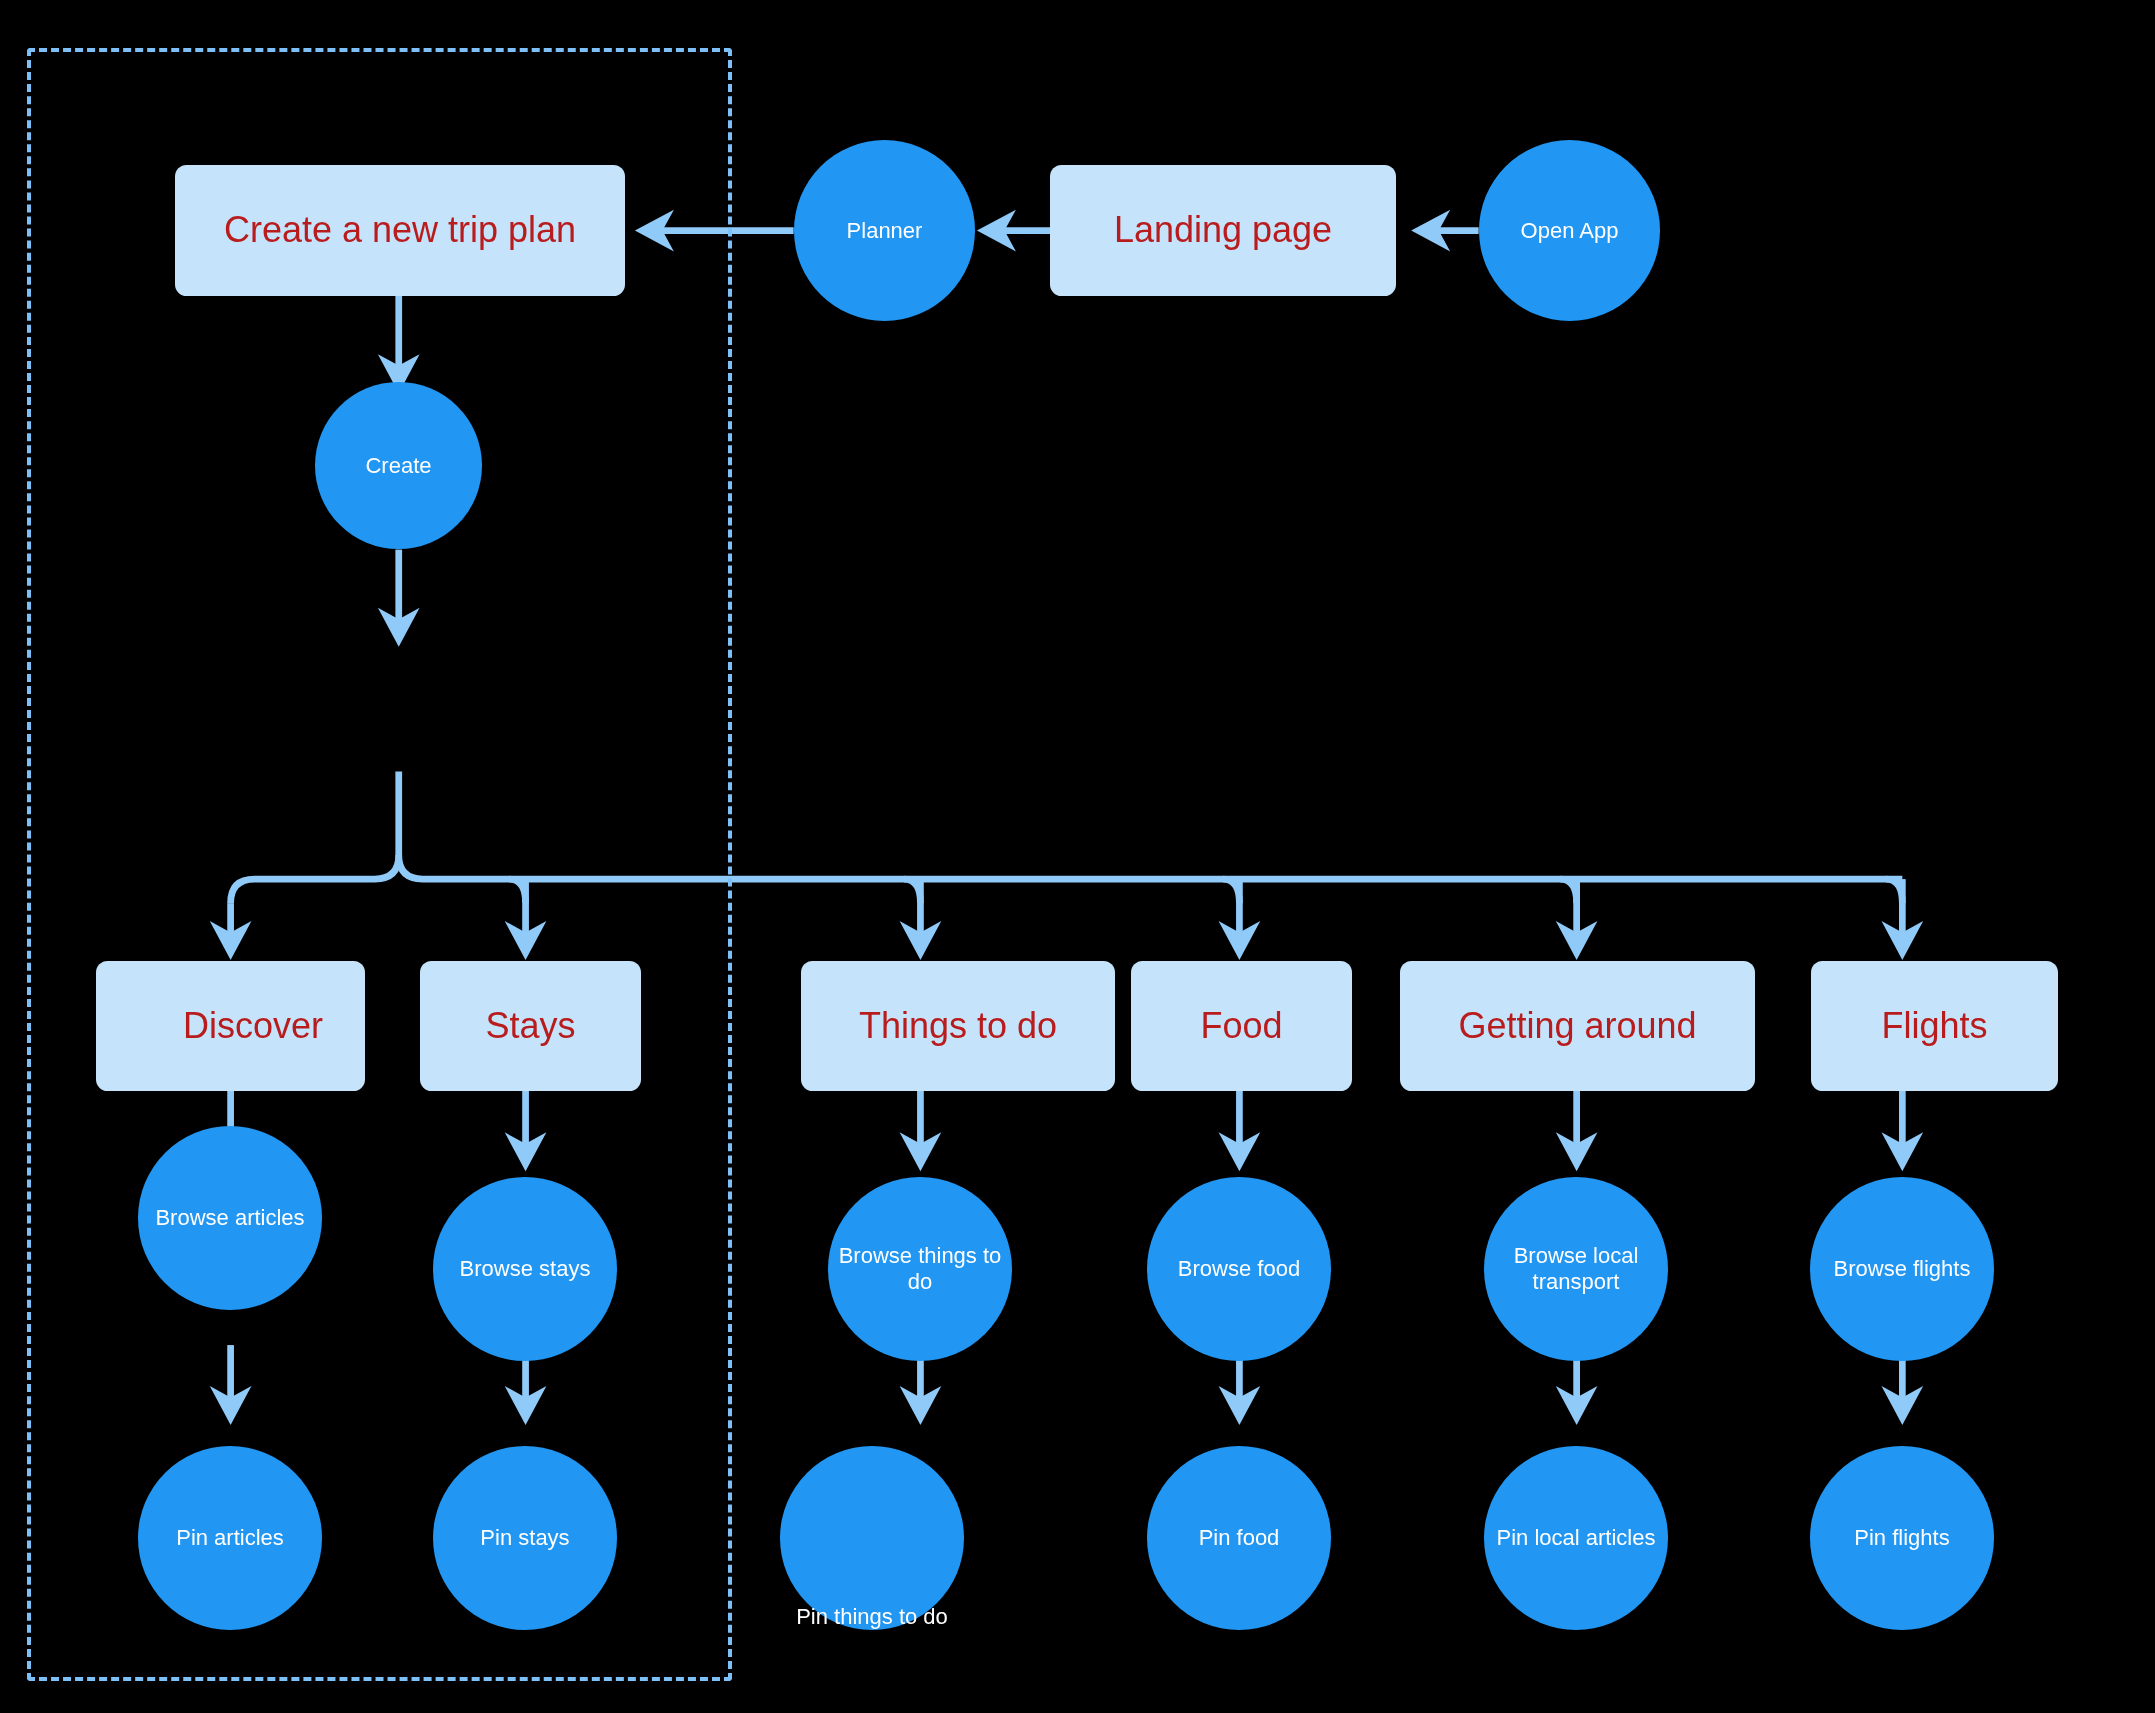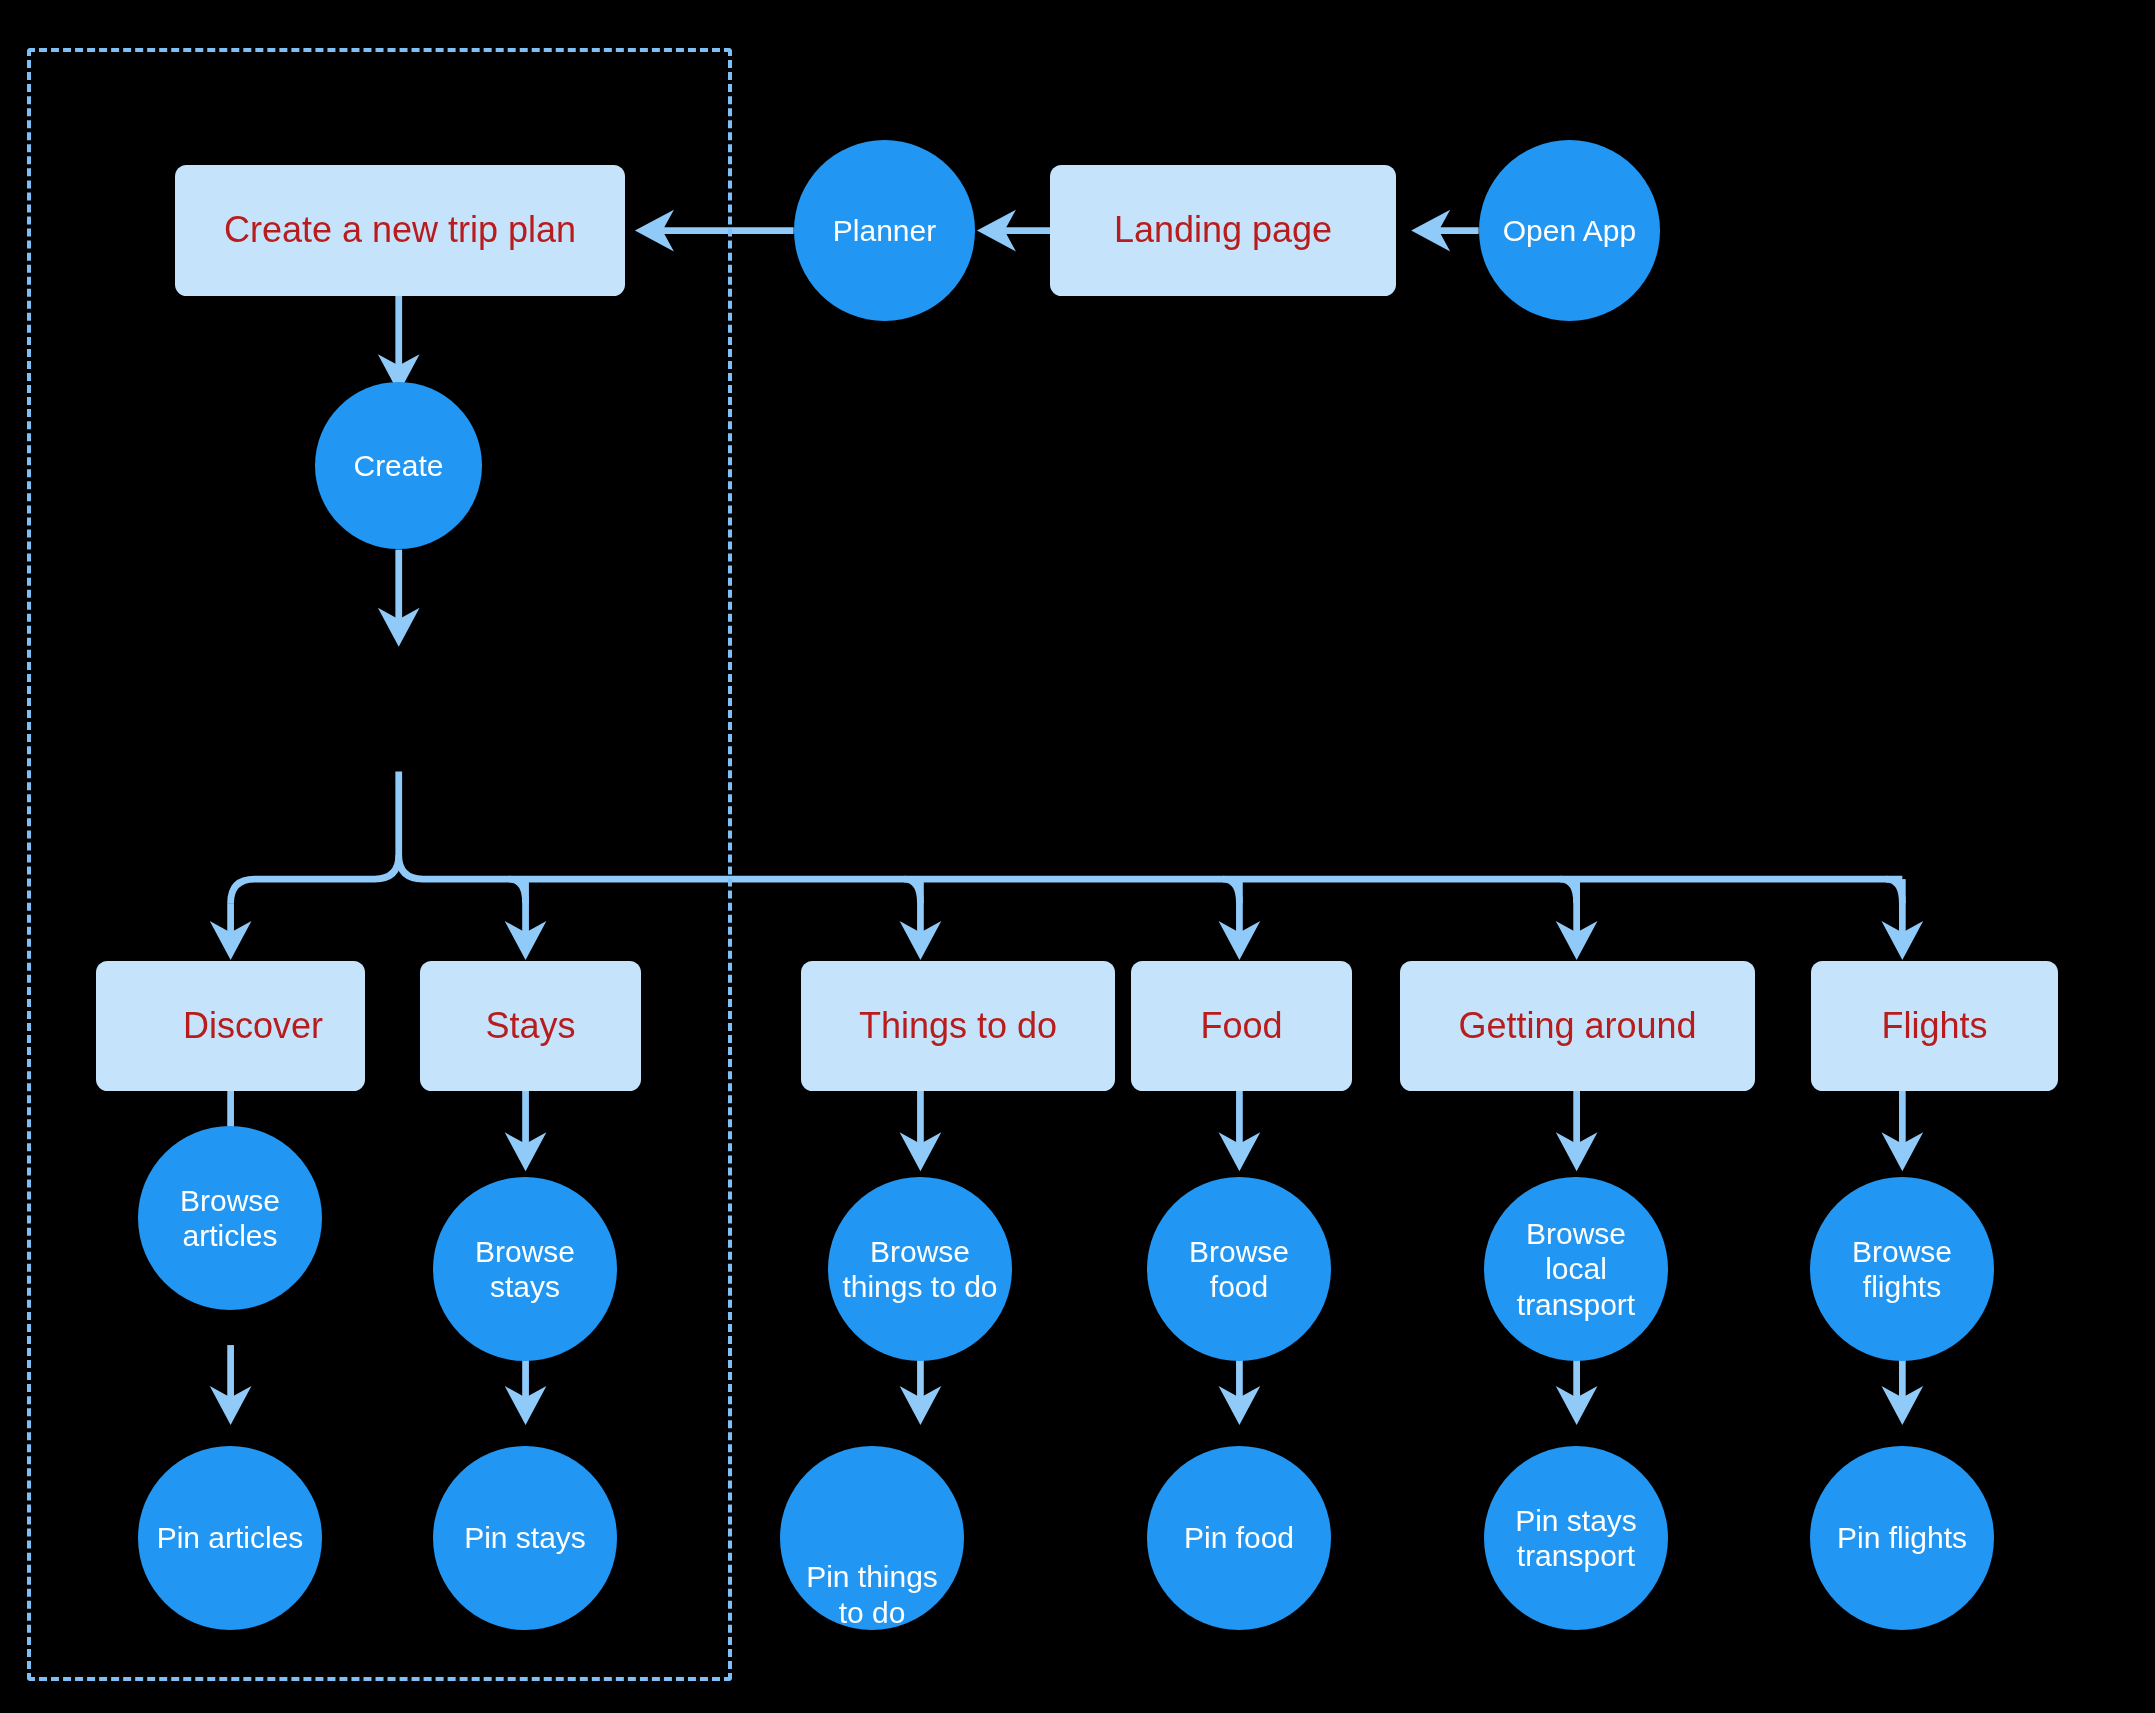--- a/index.html
+++ b/index.html
@@ -40,7 +40,7 @@
     background: #2196f3;
     border-radius: 50%;
     color: #ffffff;
-    font-size: 30px;
+    font-size: 22px;
   }
   .node .label { display: block; padding: 0 9.6px; }
   

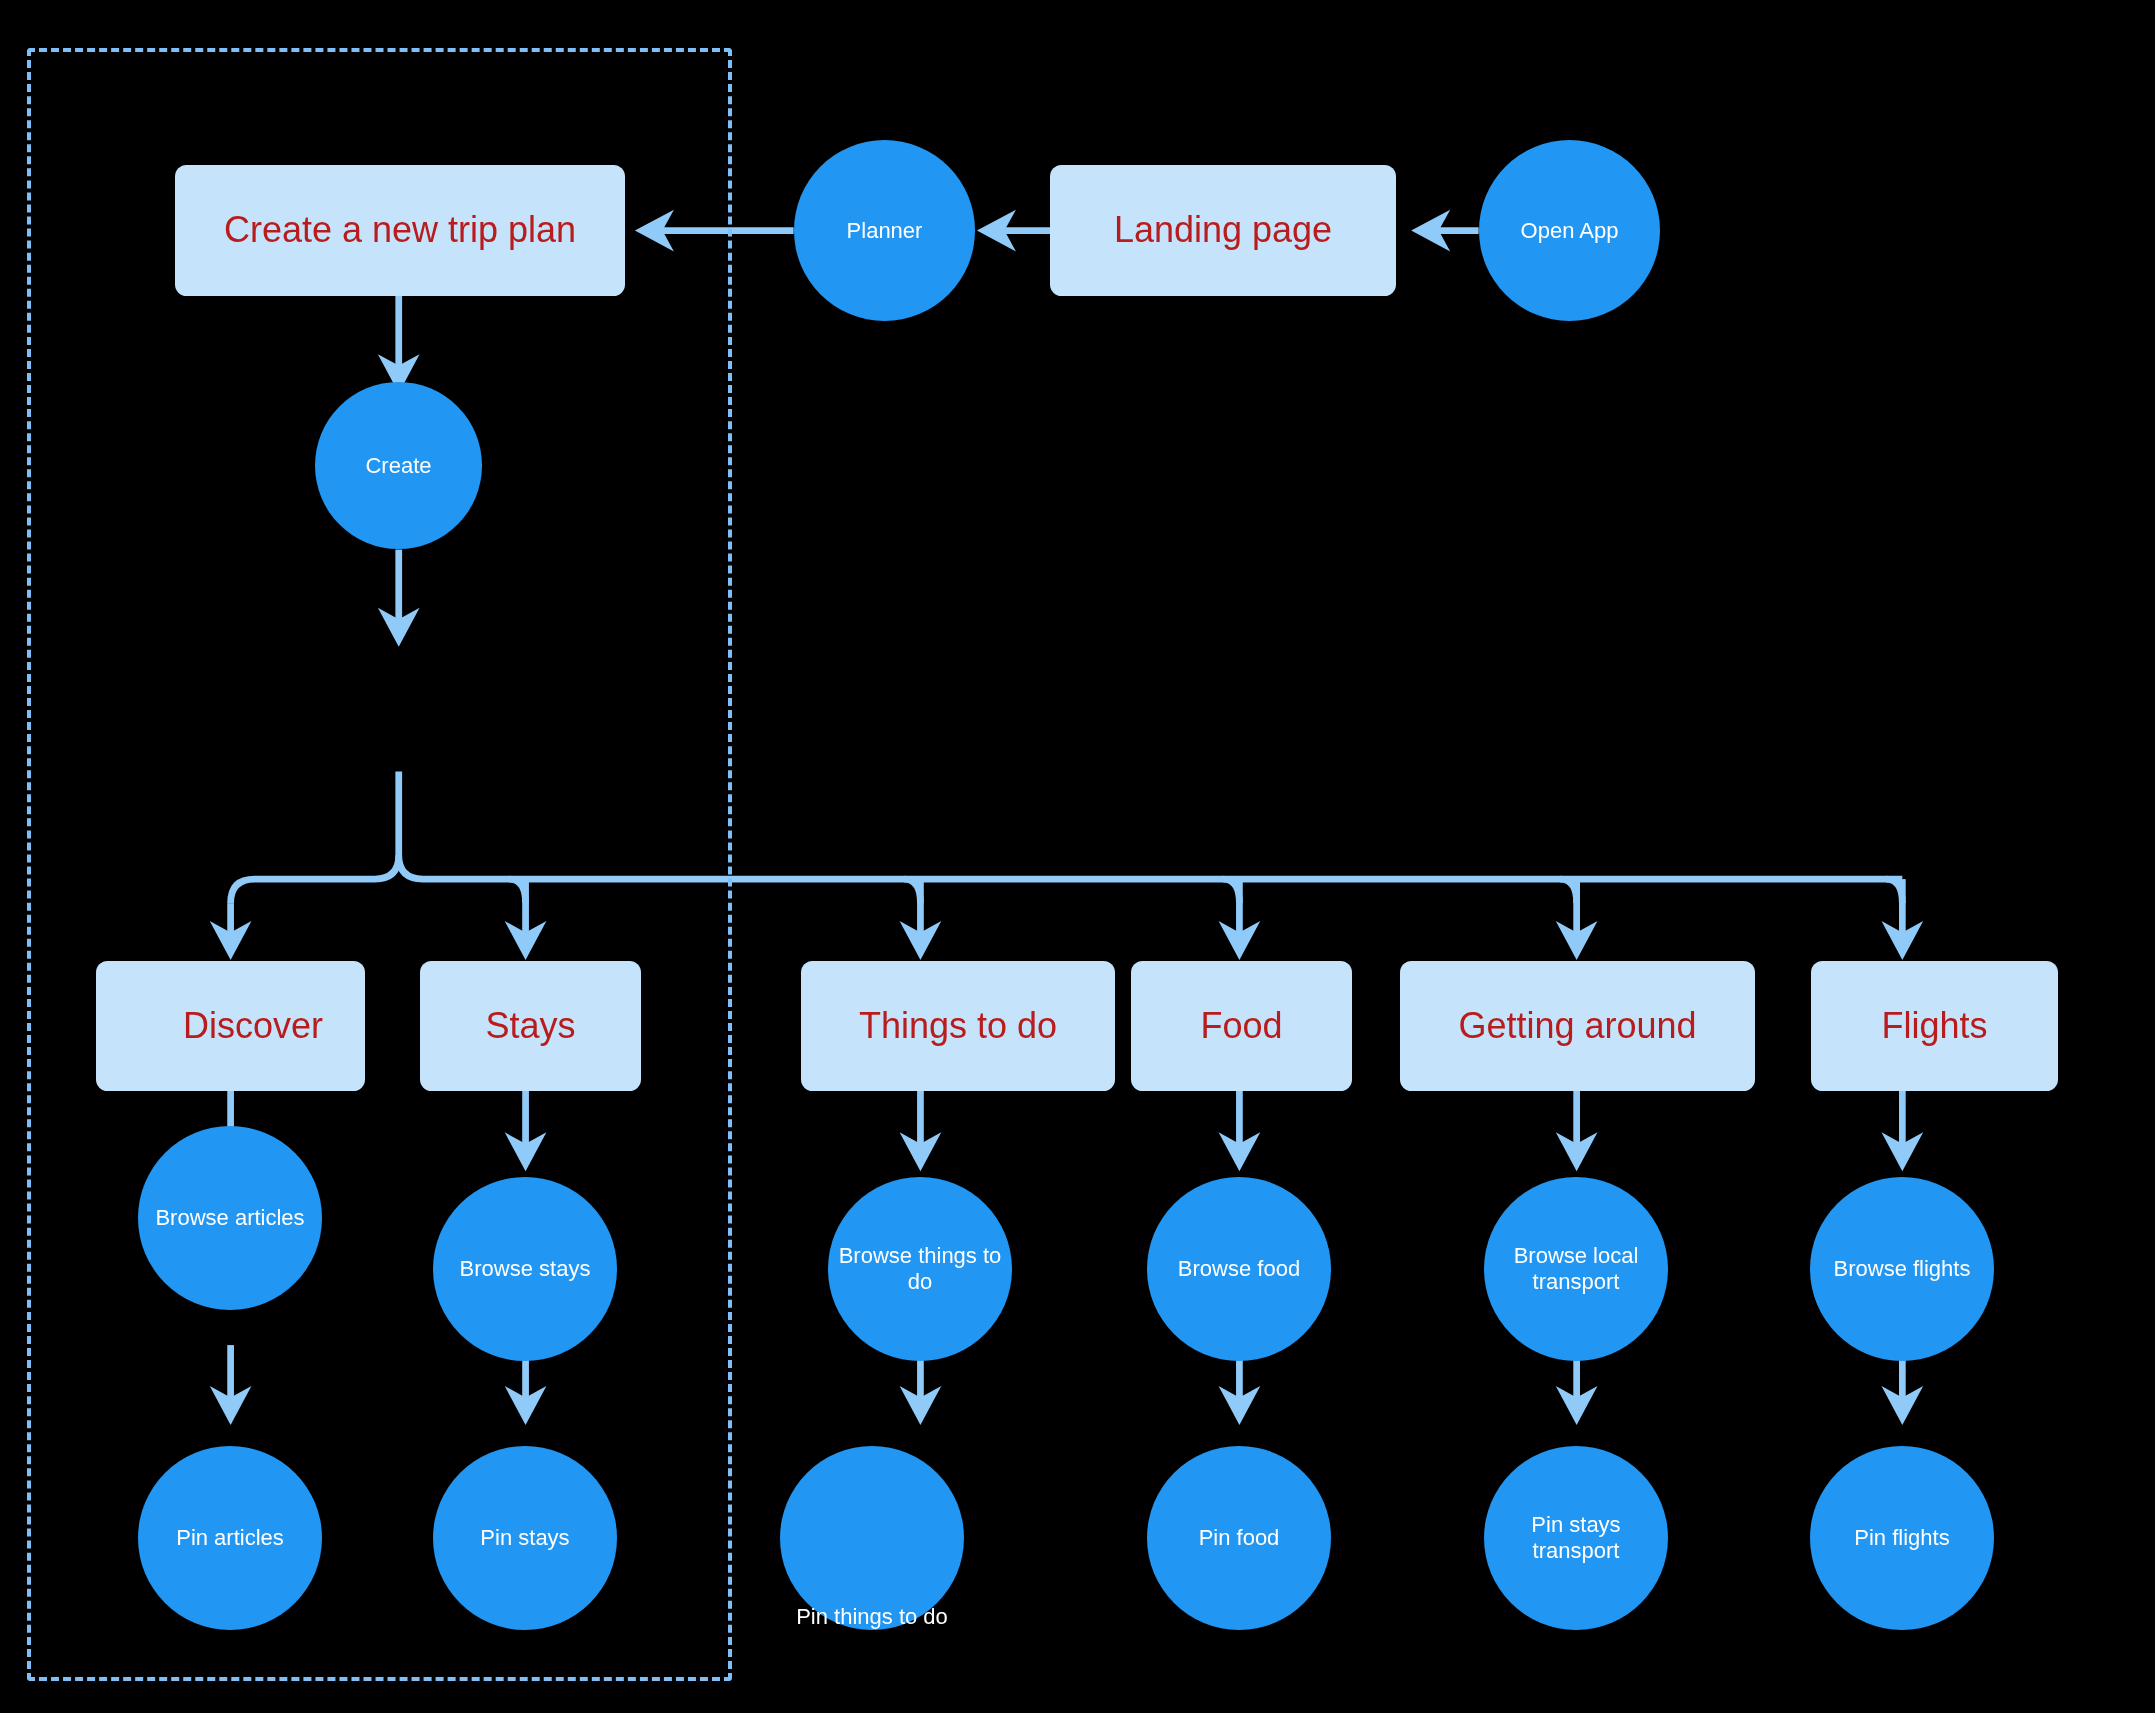--- a/index.html
+++ b/index.html
@@ -187,7 +187,7 @@
     <span class="label">Pin food</span>
   </div>
   <div class="node circle" style="left:1484px; top:1446px; width:184px; height:184px;">
-    <span class="label">Pin stays transport</span>
+    <span class="label">Pin local articles</span>
   </div>
   <div class="node circle" style="left:1810px; top:1446px; width:184px; height:184px;">
     <span class="label">Pin flights</span>

